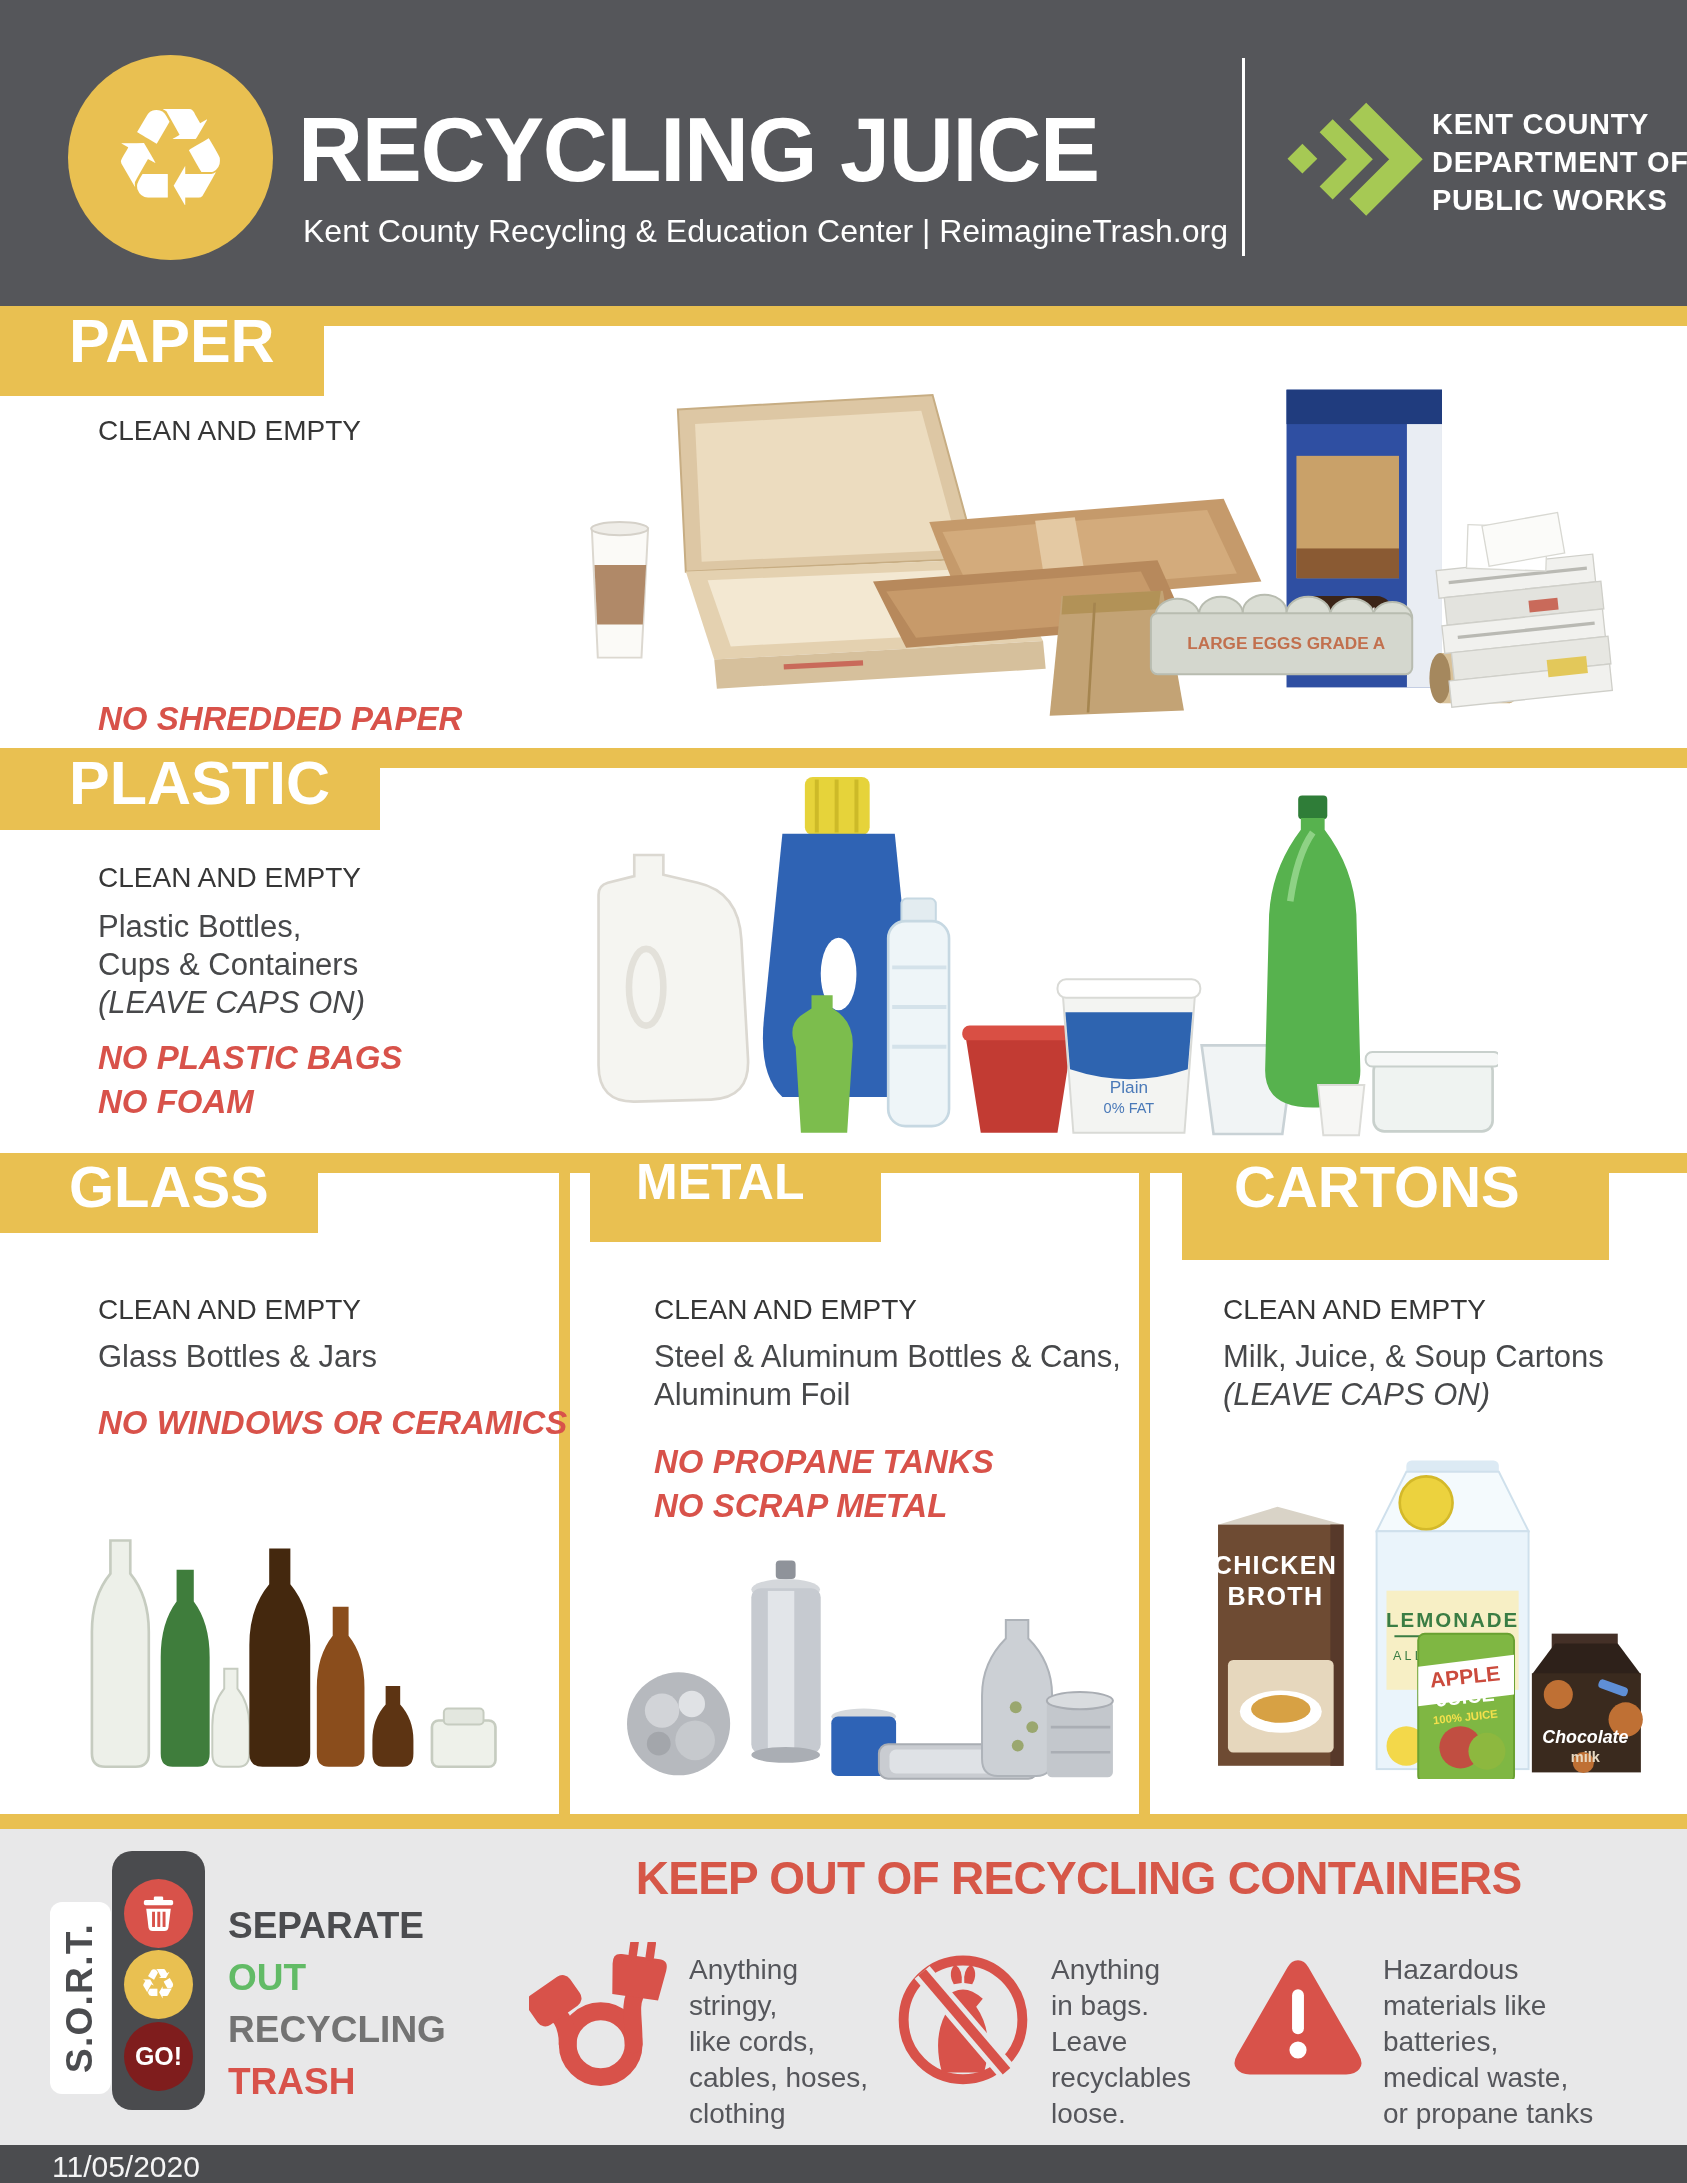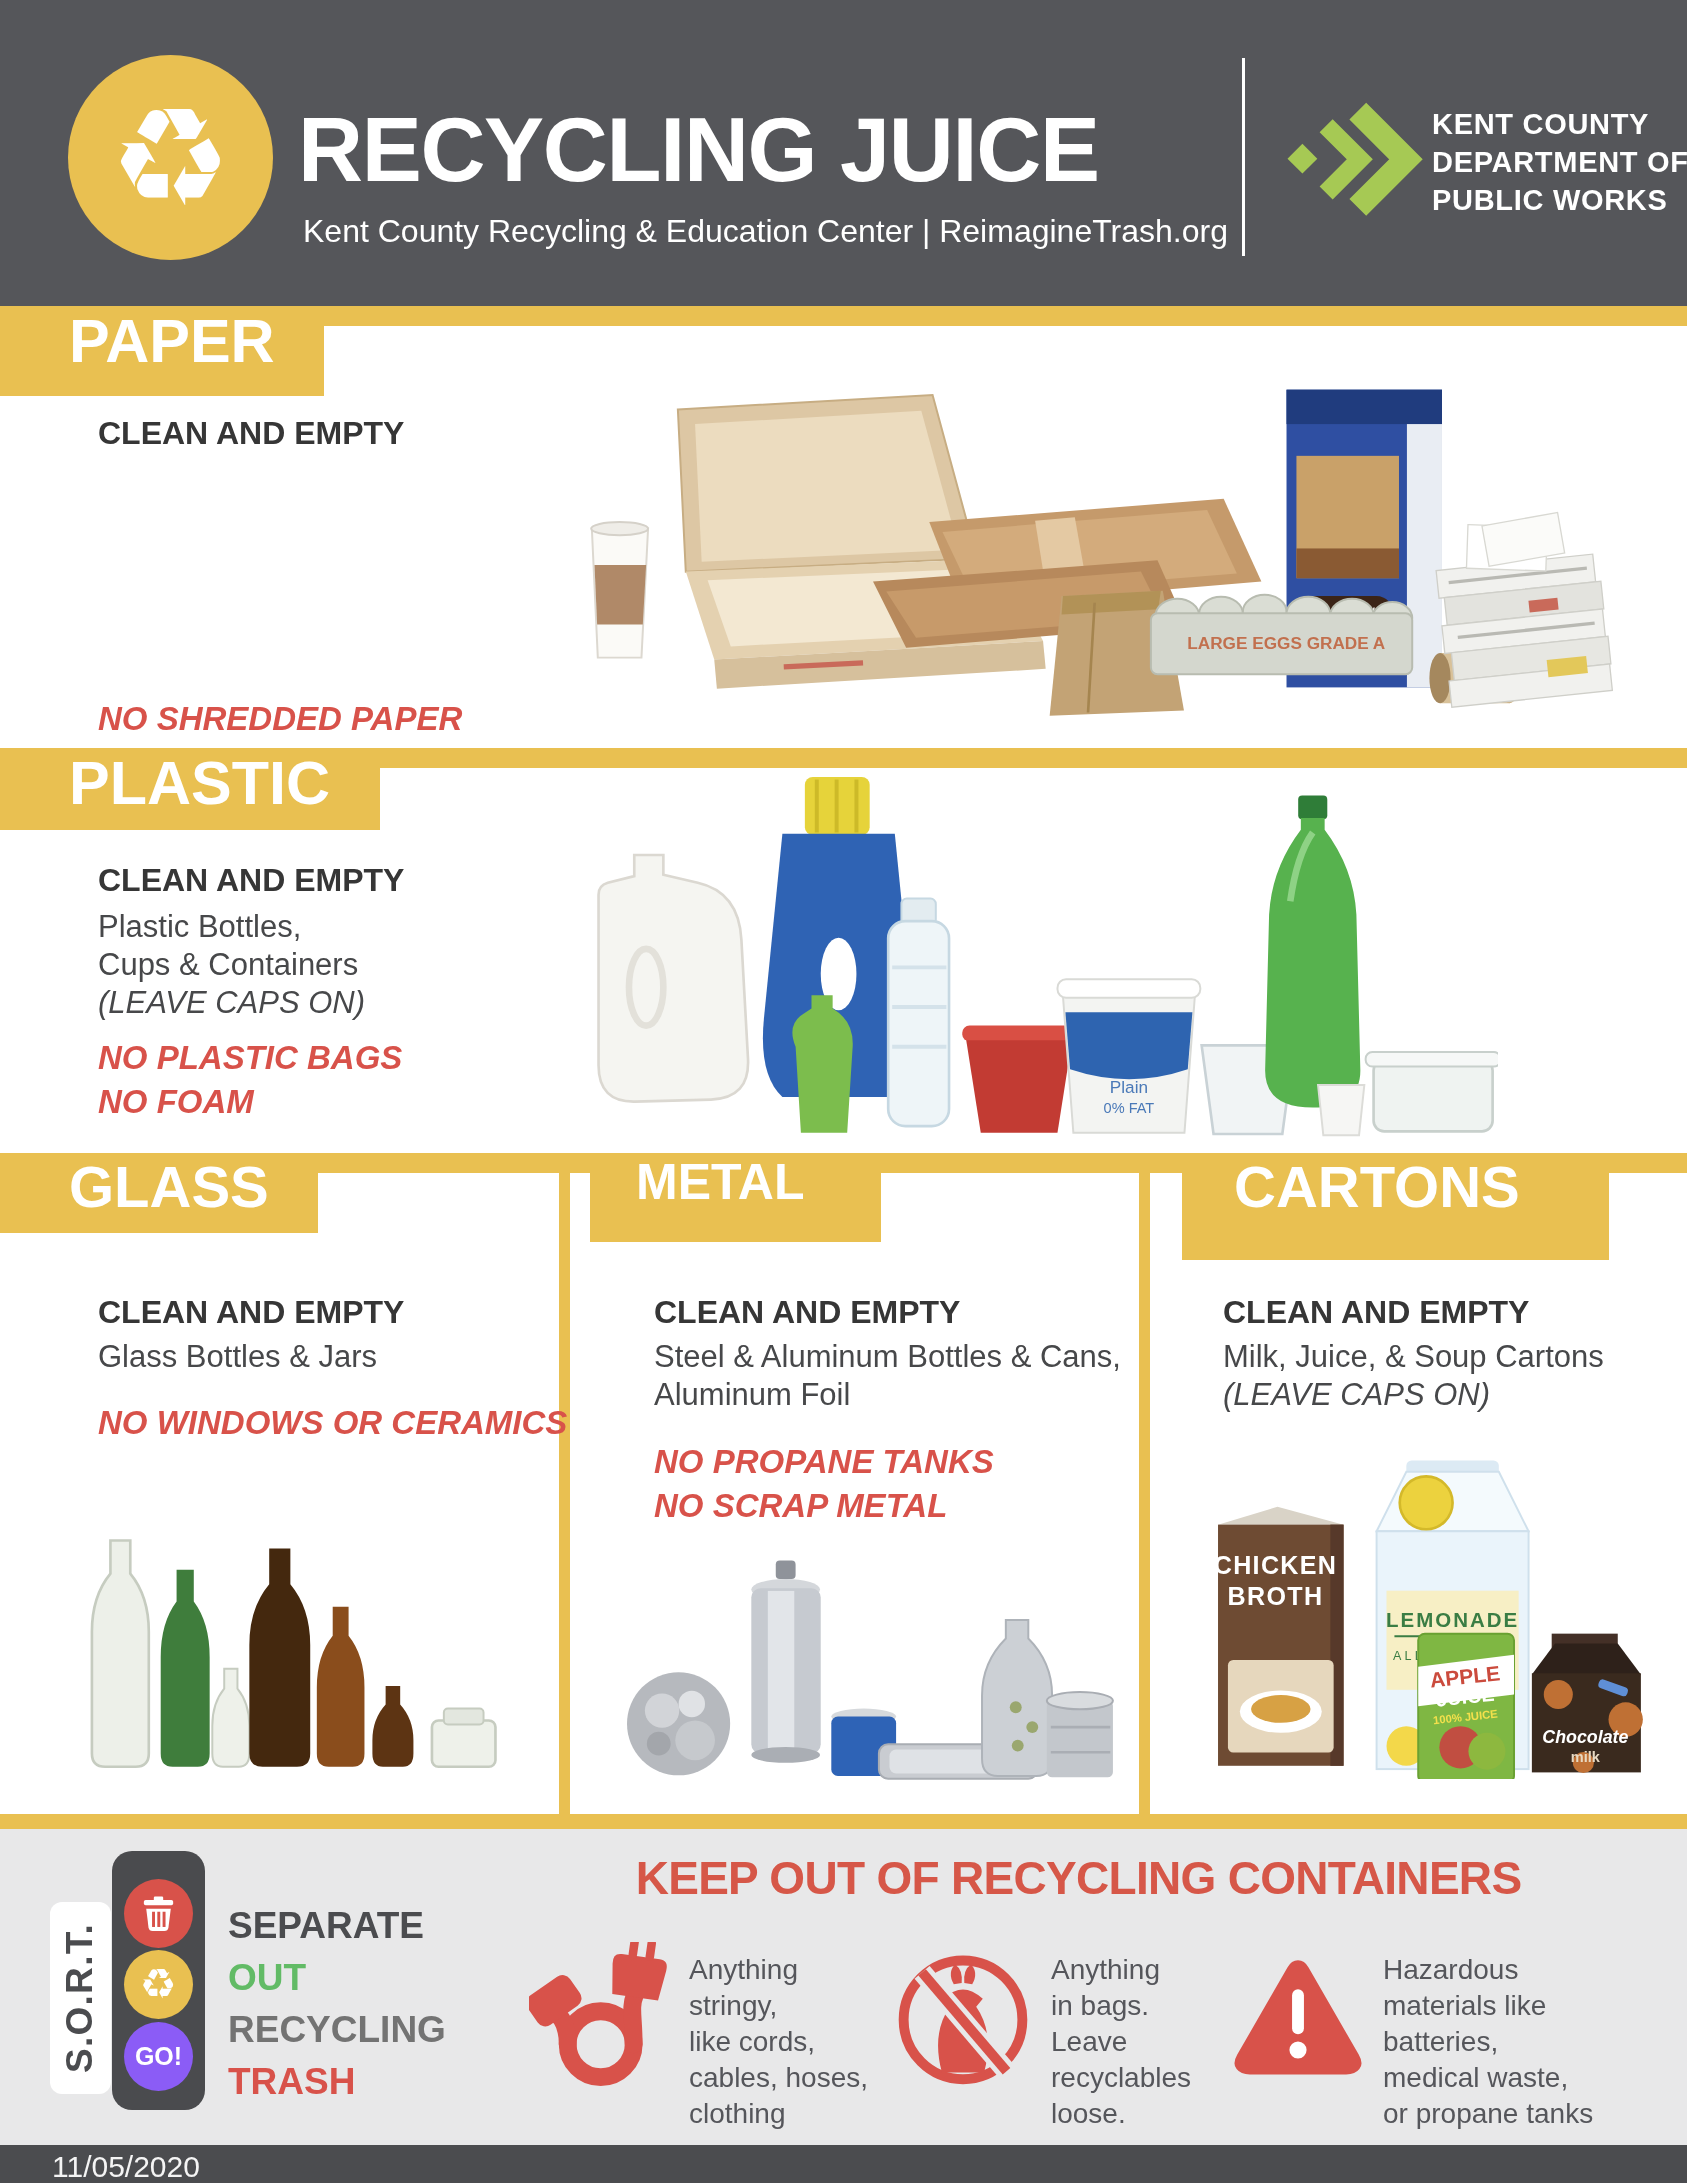--- a/index.html
+++ b/index.html
@@ -20,7 +20,7 @@
   .tab{position:absolute;background:#e9c051;display:flex;}
   .tab-label{color:#ffffff;font-weight:700;white-space:nowrap;}
   
-  .clean{position:absolute;font-size:32px;font-weight:700;color:#363636;white-space:nowrap;}
+  .clean{position:absolute;font-size:28px;font-weight:400;color:#363636;white-space:nowrap;}
   .list{position:absolute;}
   .list span{display:block;font-size:31px;line-height:38px;color:#47484a;white-space:nowrap;}
   .list span.it{font-style:italic;}

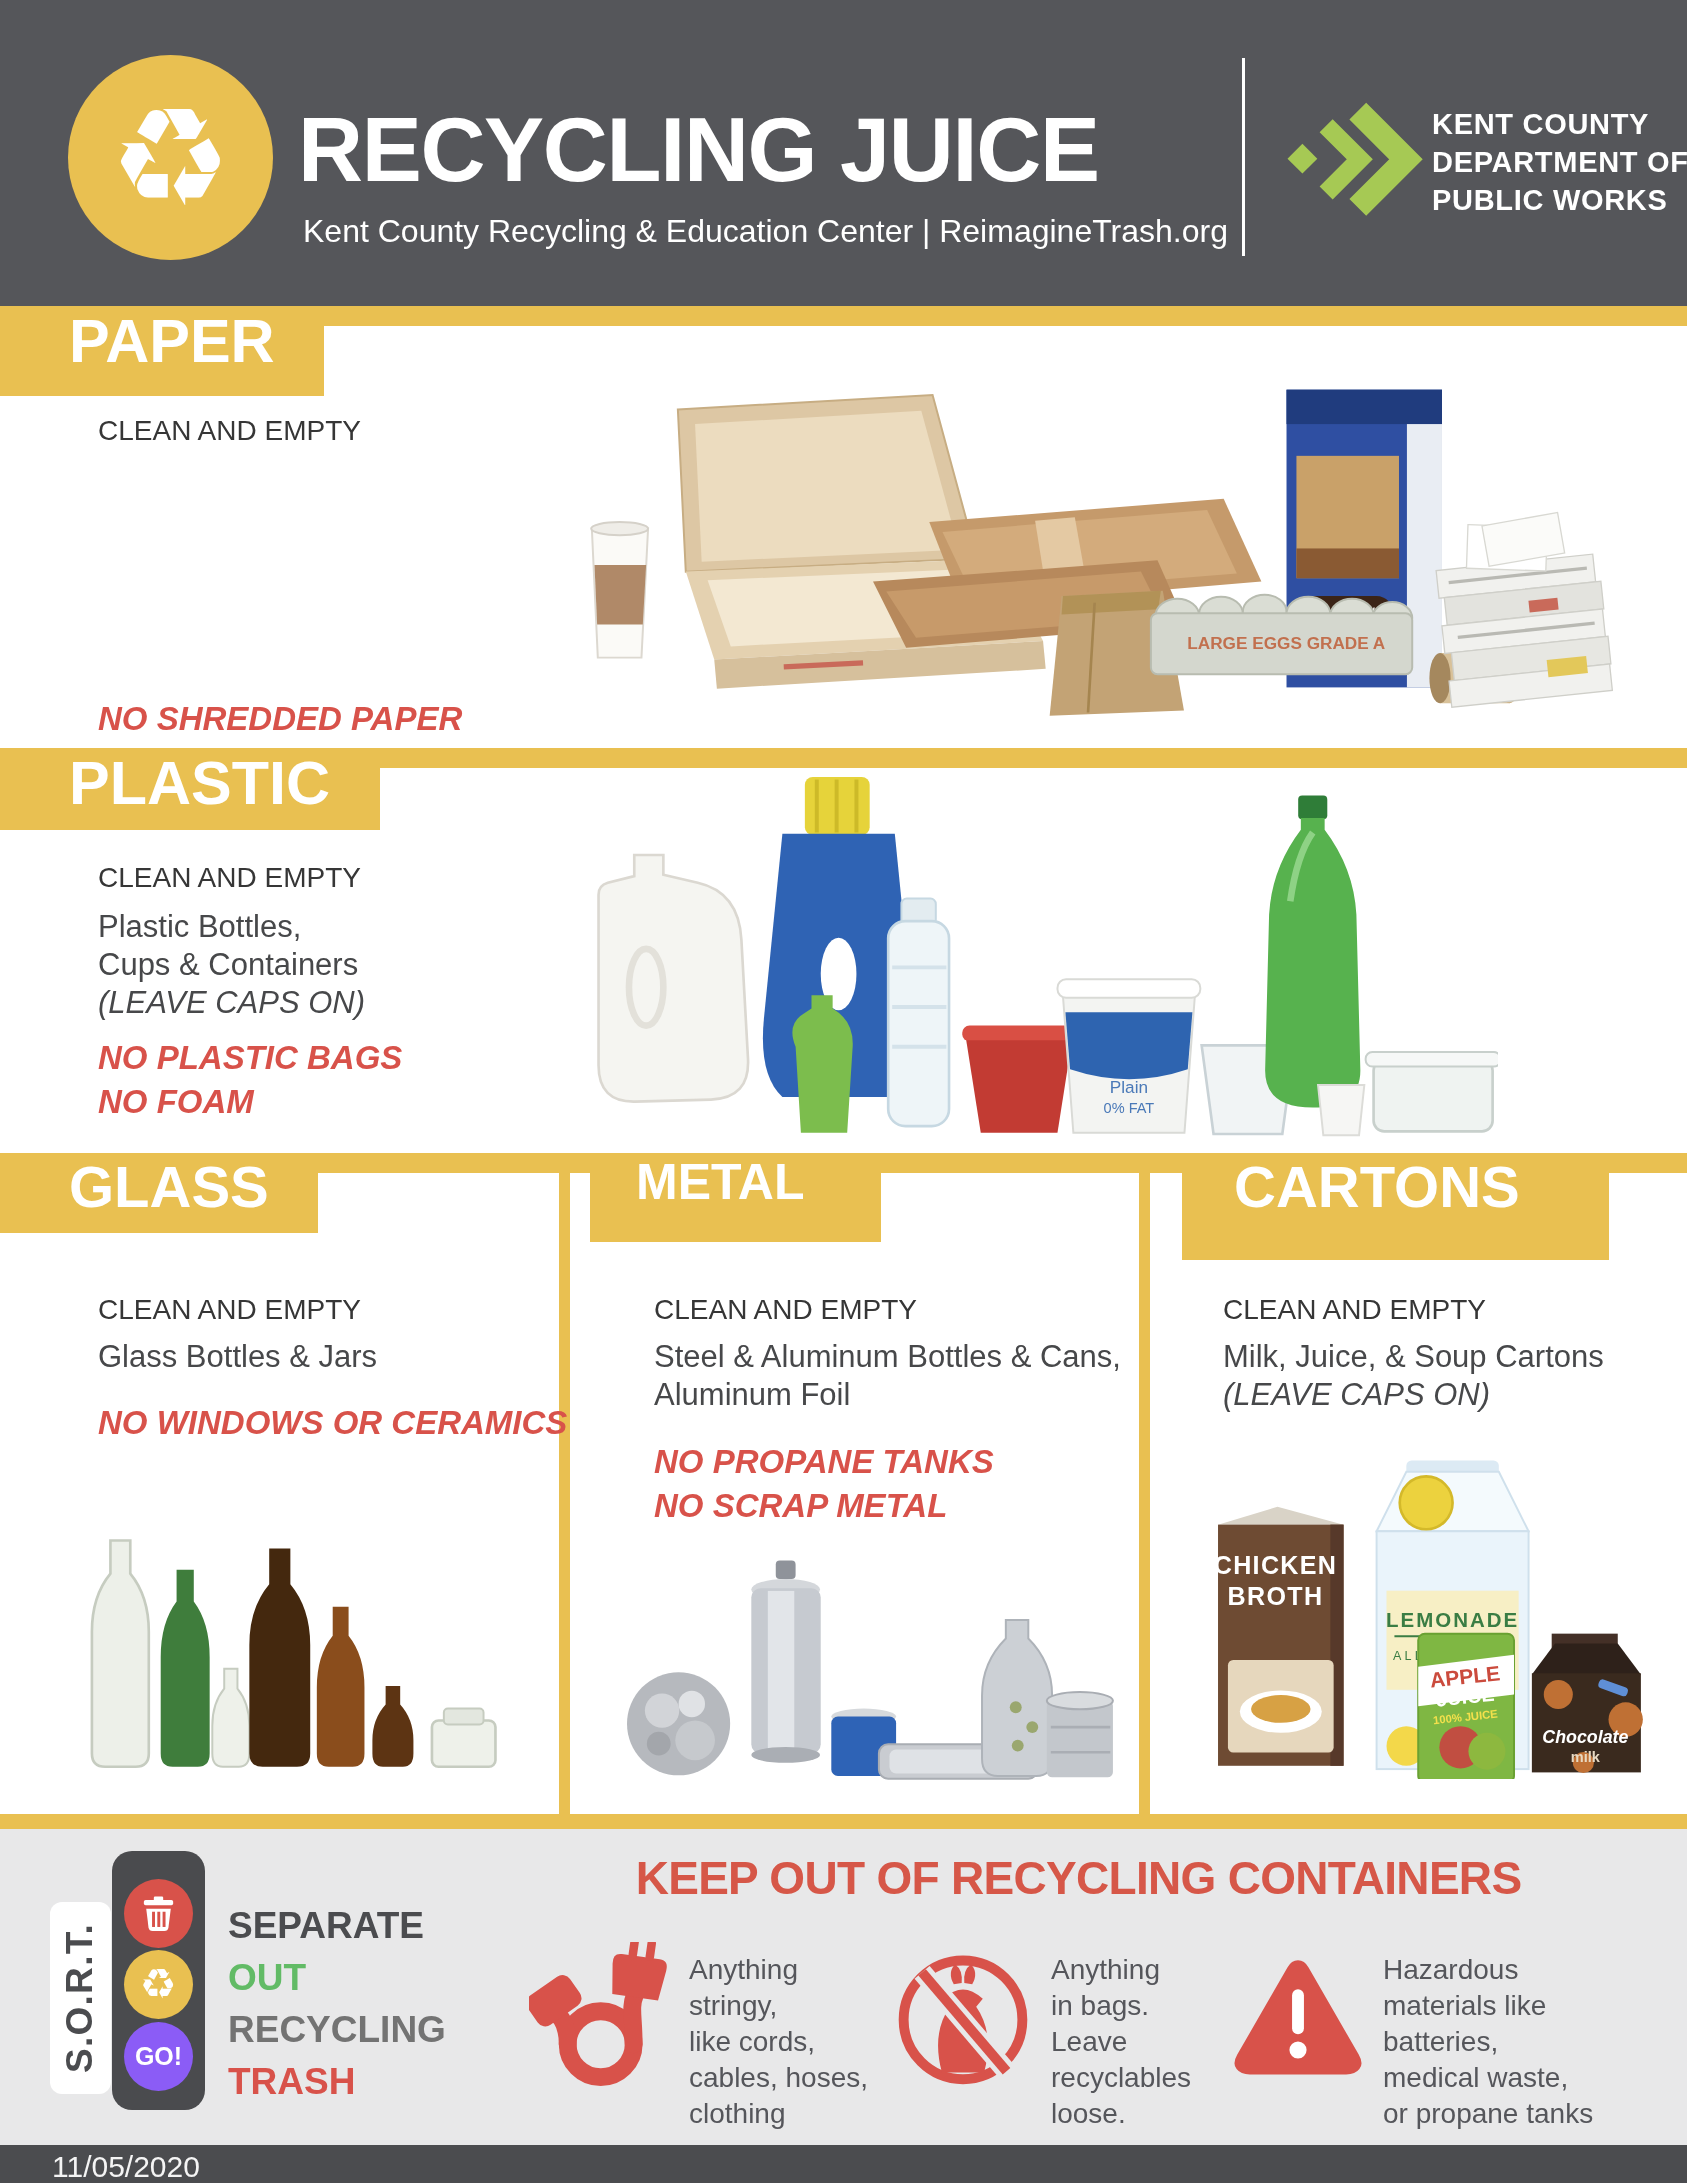--- a/index.html
+++ b/index.html
@@ -38,7 +38,7 @@
   .tl-circle{position:absolute;width:69px;height:69px;border-radius:50%;left:124px;display:flex;align-items:center;justify-content:center;}
   .tl-red{top:1879px;background:#d8524a;}
   .tl-yellow{top:1950px;background:#e9c051;}
-  .tl-green{top:2022px;background:#8b5cf6;}
+  .tl-green{top:2022px;background:#7f1d1d;}
   .tl-yellow .glyph{color:#ffffff;font-size:41px;line-height:1;font-family:"DejaVu Sans",sans-serif;}
   .tl-green .go{color:#ffffff;font-size:25px;font-weight:700;}
   .sort-words{position:absolute;left:228px;top:1900px;}

